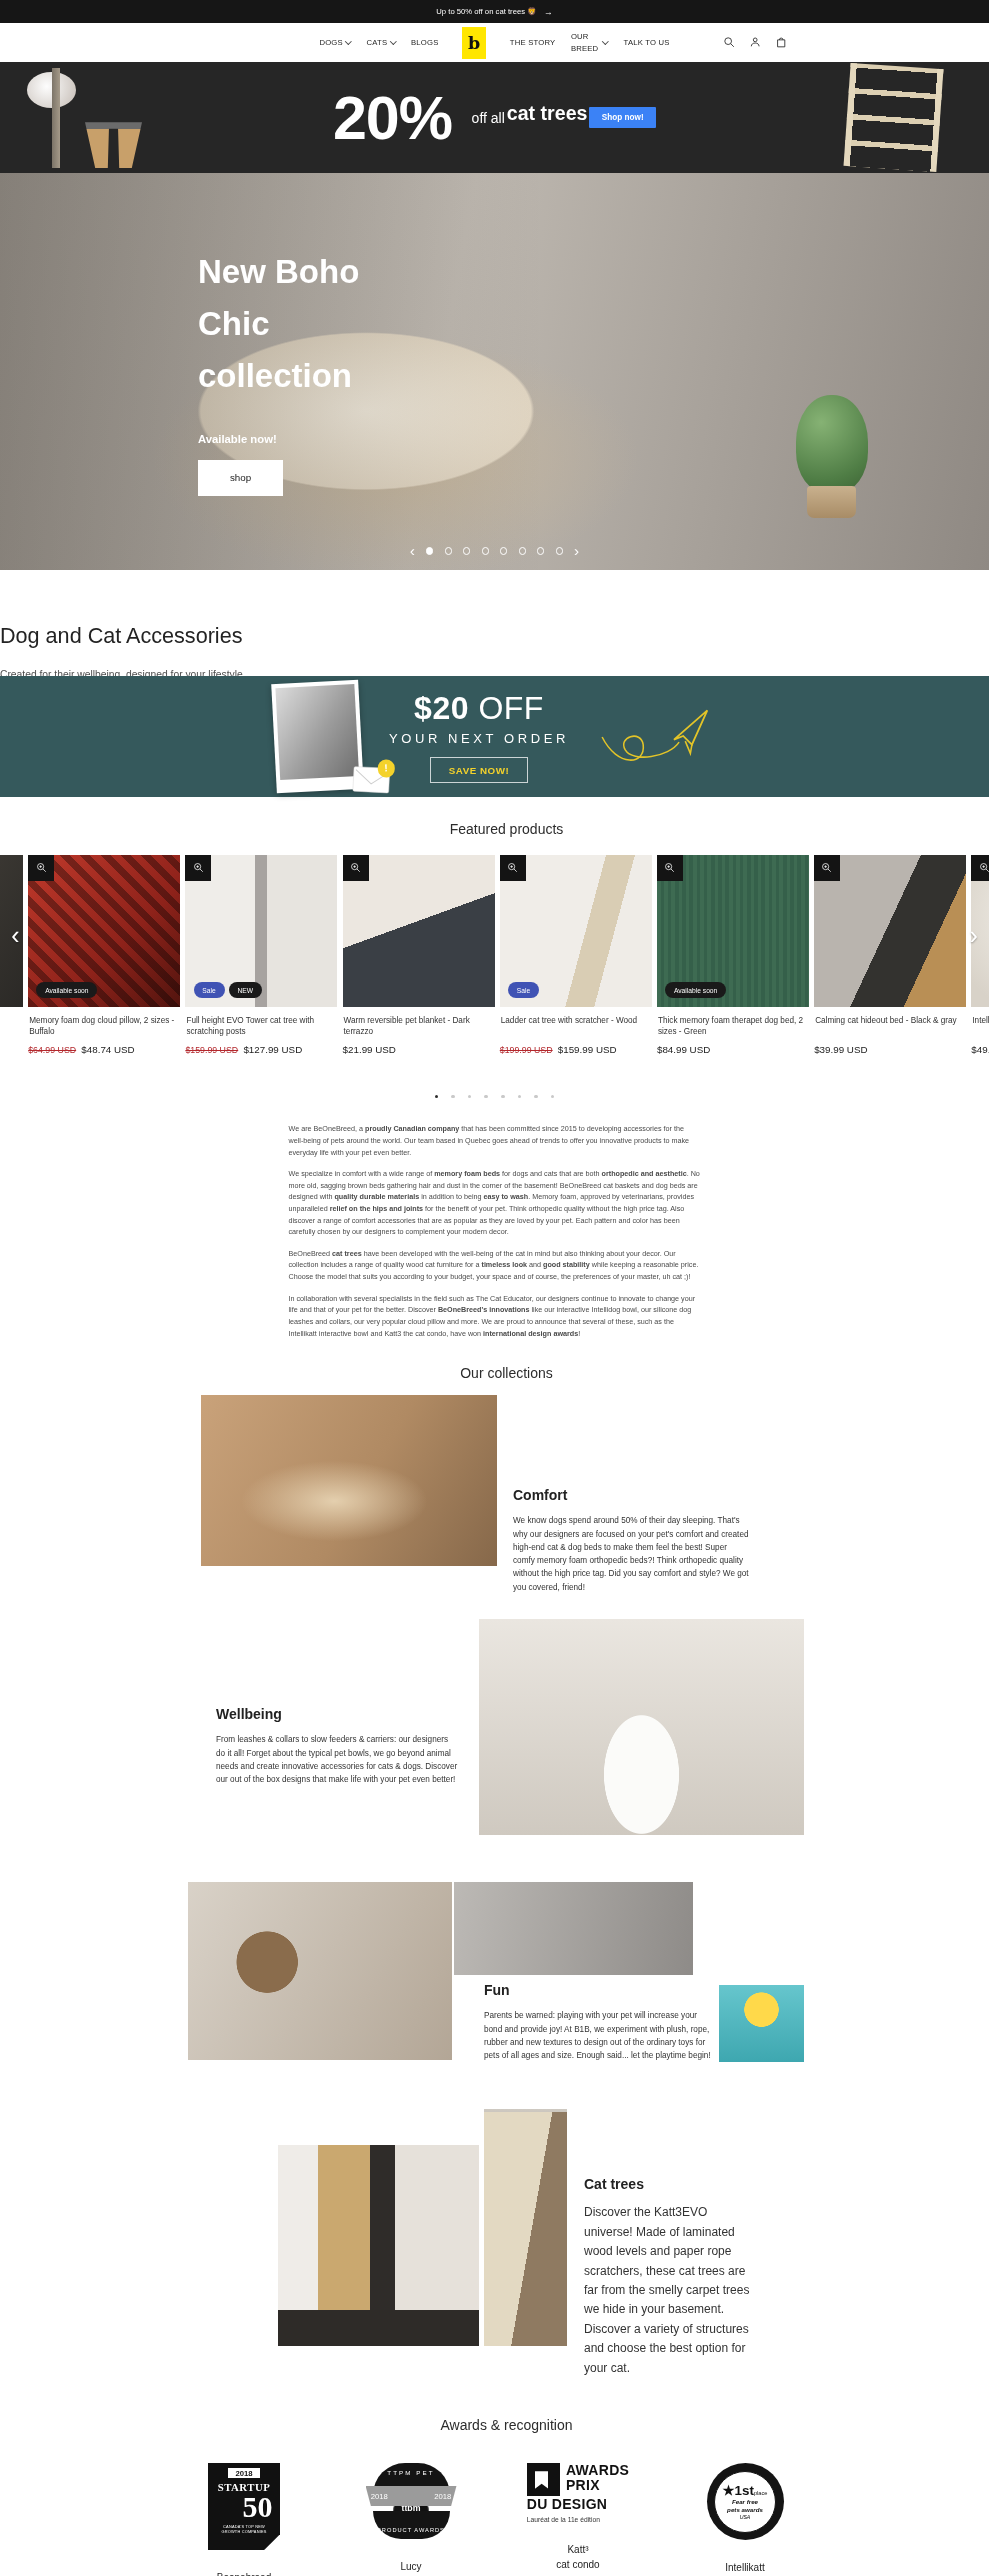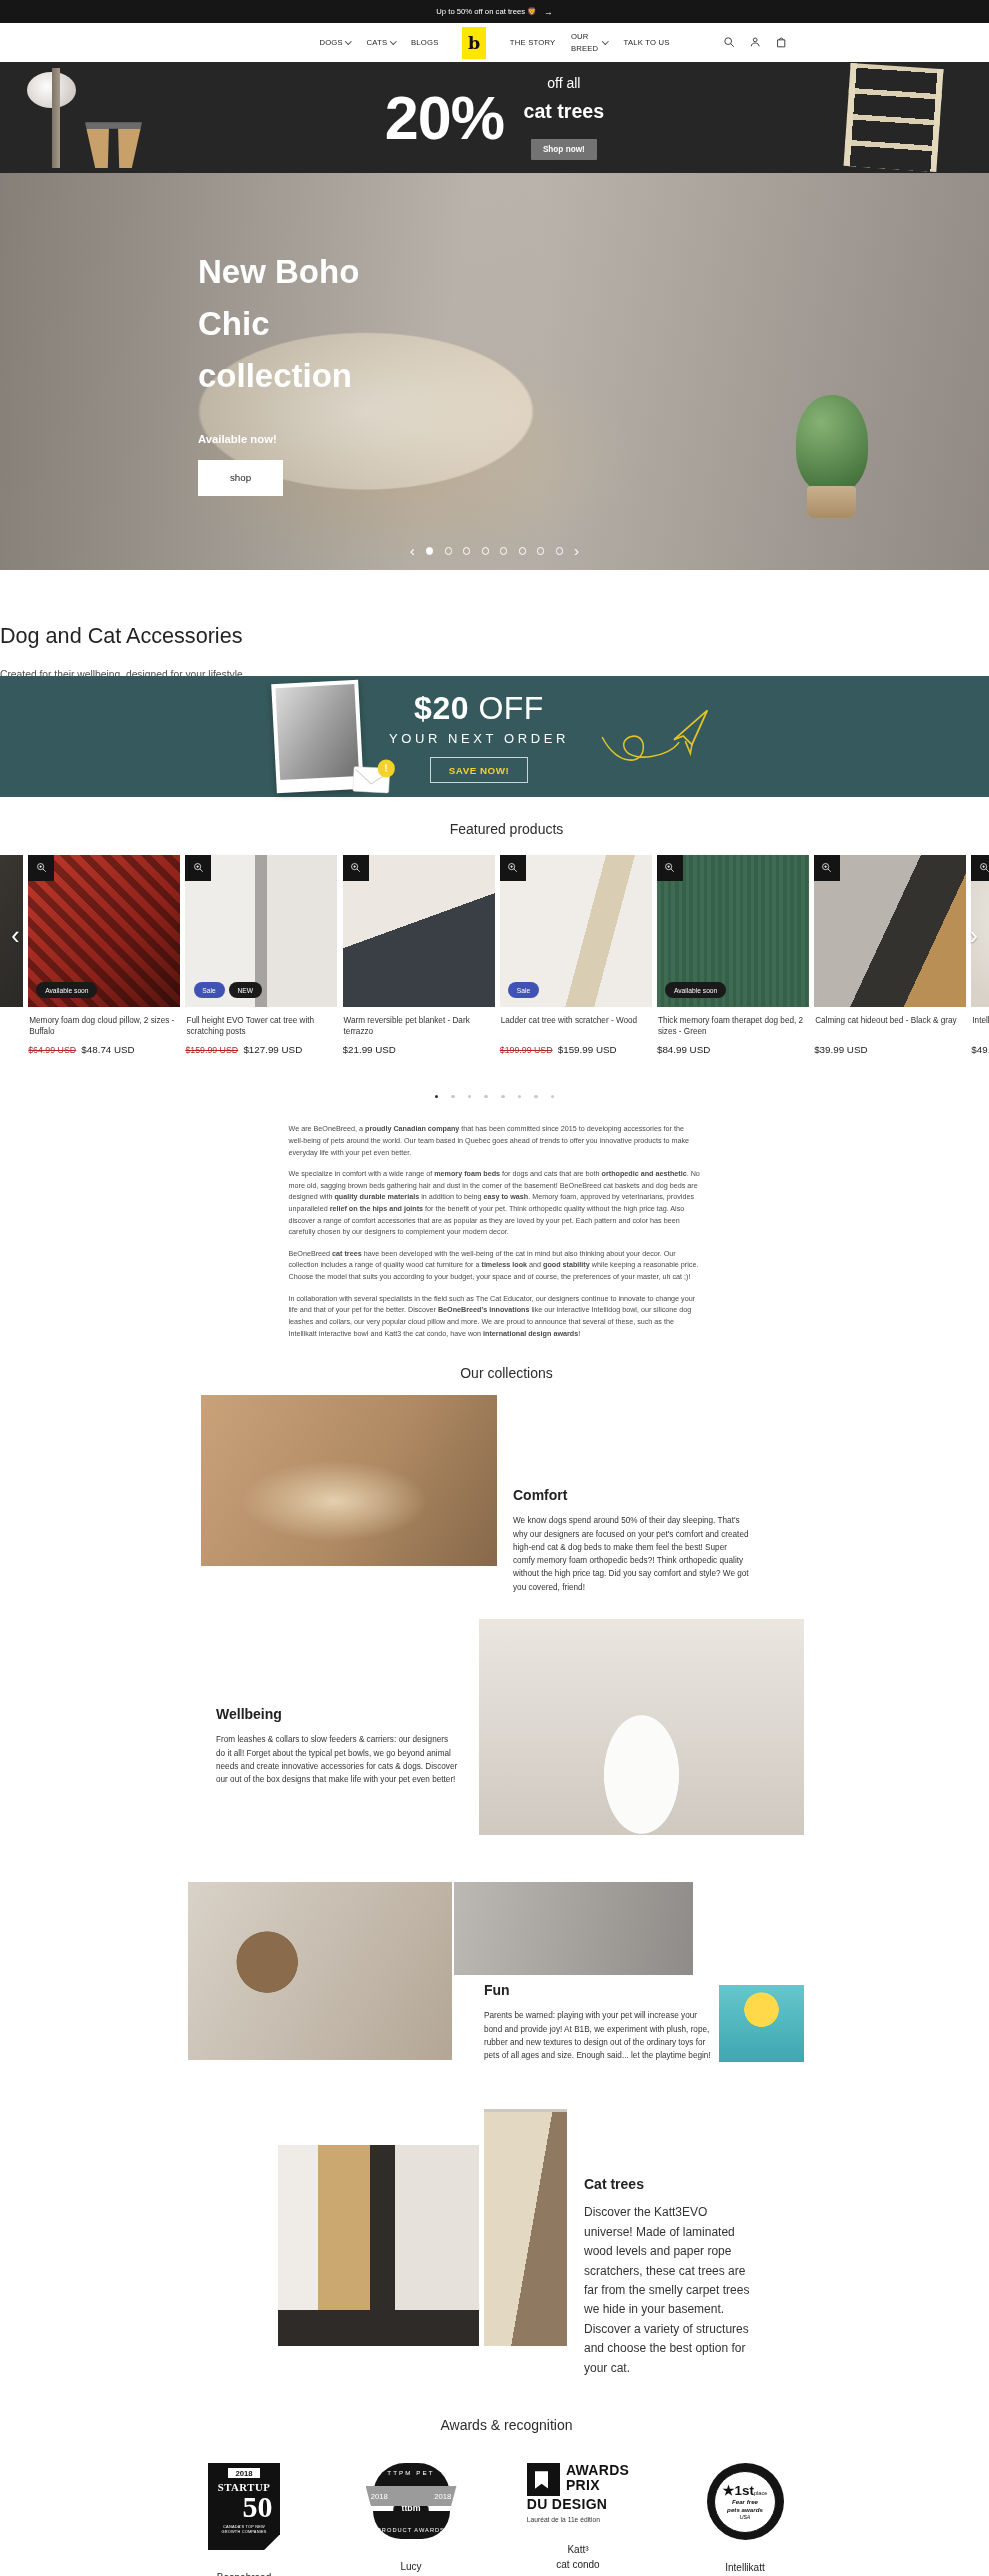--- a/index.html
+++ b/index.html
@@ -21,7 +21,7 @@
   .promo{height:111px;background:#262626;position:relative;display:flex;align-items:center;justify-content:center;color:#fff;overflow:hidden;}
   .promo-inner{display:flex;align-items:center;gap:19.6px;}
   .promo .pct{font-size:61px;font-weight:600;letter-spacing:-1px;}
-  .promo-col{display:flex;flex-direction:column;align-items:center;gap:9px;}
+  .promo-col{display:flex;flex-direction:row;align-items:center;gap:2px;}
   .promo .offall{font-size:14px;font-weight:400;}
   .promo .ptrees{font-size:19.6px;font-weight:600;margin-bottom:7.2px;}
   .shopnow{background:#737373;color:#fff;border:none;font-weight:bold;font-size:8.2px;padding:5.7px 12.4px;border-radius:1px;cursor:pointer;}

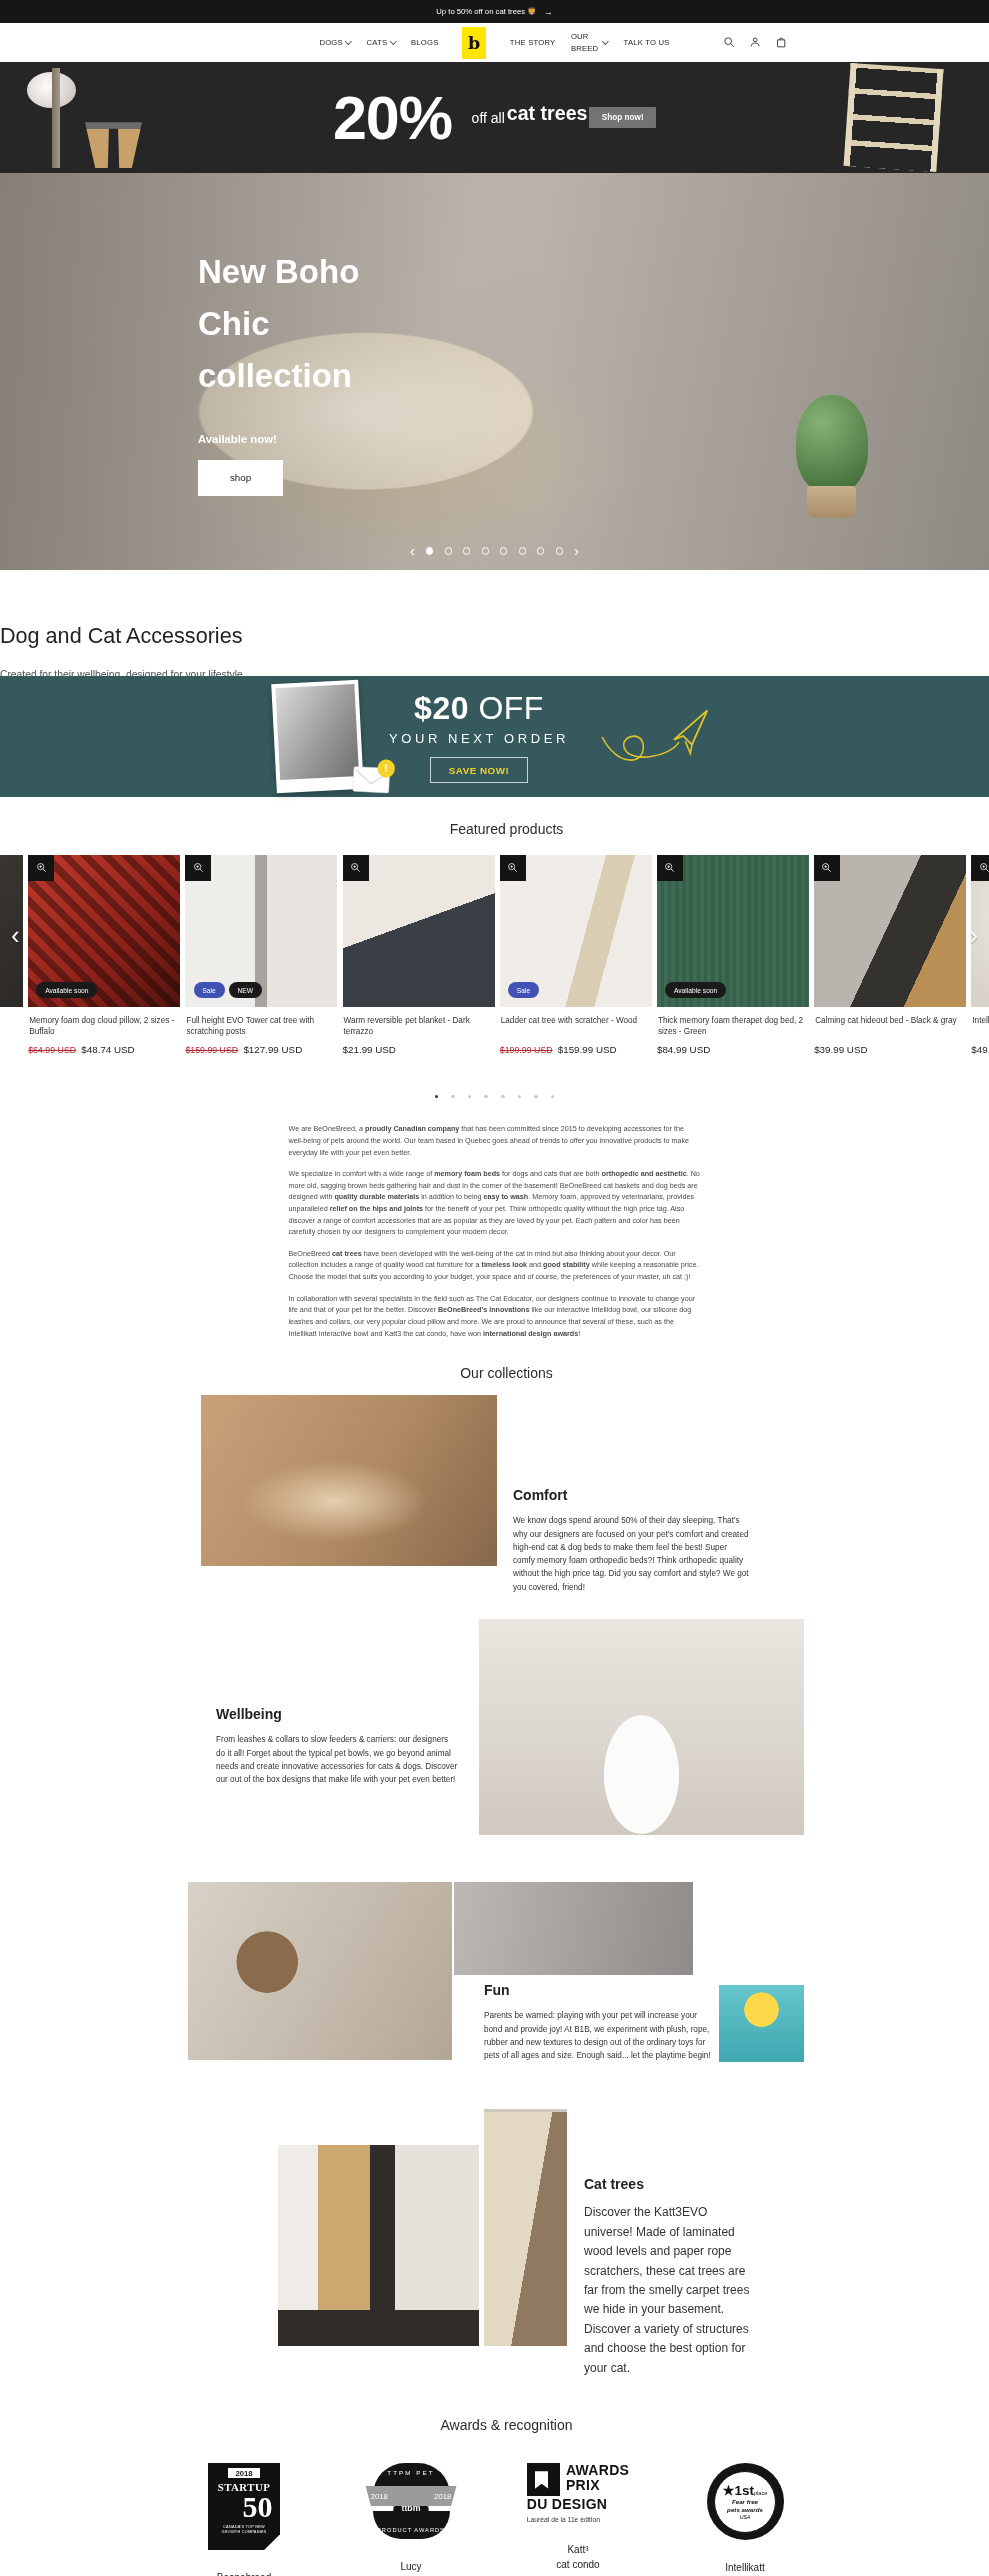--- a/index.html
+++ b/index.html
@@ -24,7 +24,7 @@
   .promo-col{display:flex;flex-direction:row;align-items:center;gap:2px;}
   .promo .offall{font-size:14px;font-weight:400;}
   .promo .ptrees{font-size:19.6px;font-weight:600;margin-bottom:7.2px;}
-  .shopnow{background:#737373;color:#fff;border:none;font-weight:bold;font-size:8.2px;padding:5.7px 12.4px;border-radius:1px;cursor:pointer;}
+  .shopnow{background:#3b82f6;color:#fff;border:none;font-weight:bold;font-size:8.2px;padding:5.7px 12.4px;border-radius:1px;cursor:pointer;}
   .promo-left{position:absolute;left:36px;top:6.2px;width:124px;height:100px;}
   .promo-left .pole{position:absolute;left:15.5px;top:0;width:8.2px;height:100px;background:linear-gradient(90deg,#7c7468,#a59a89);}
   .promo-left .fluff{position:absolute;left:-9.3px;top:4.1px;width:49px;height:36px;border-radius:50%;background:radial-gradient(circle at 40% 40%,#fdfdfd,#cfc8c2 80%);}

